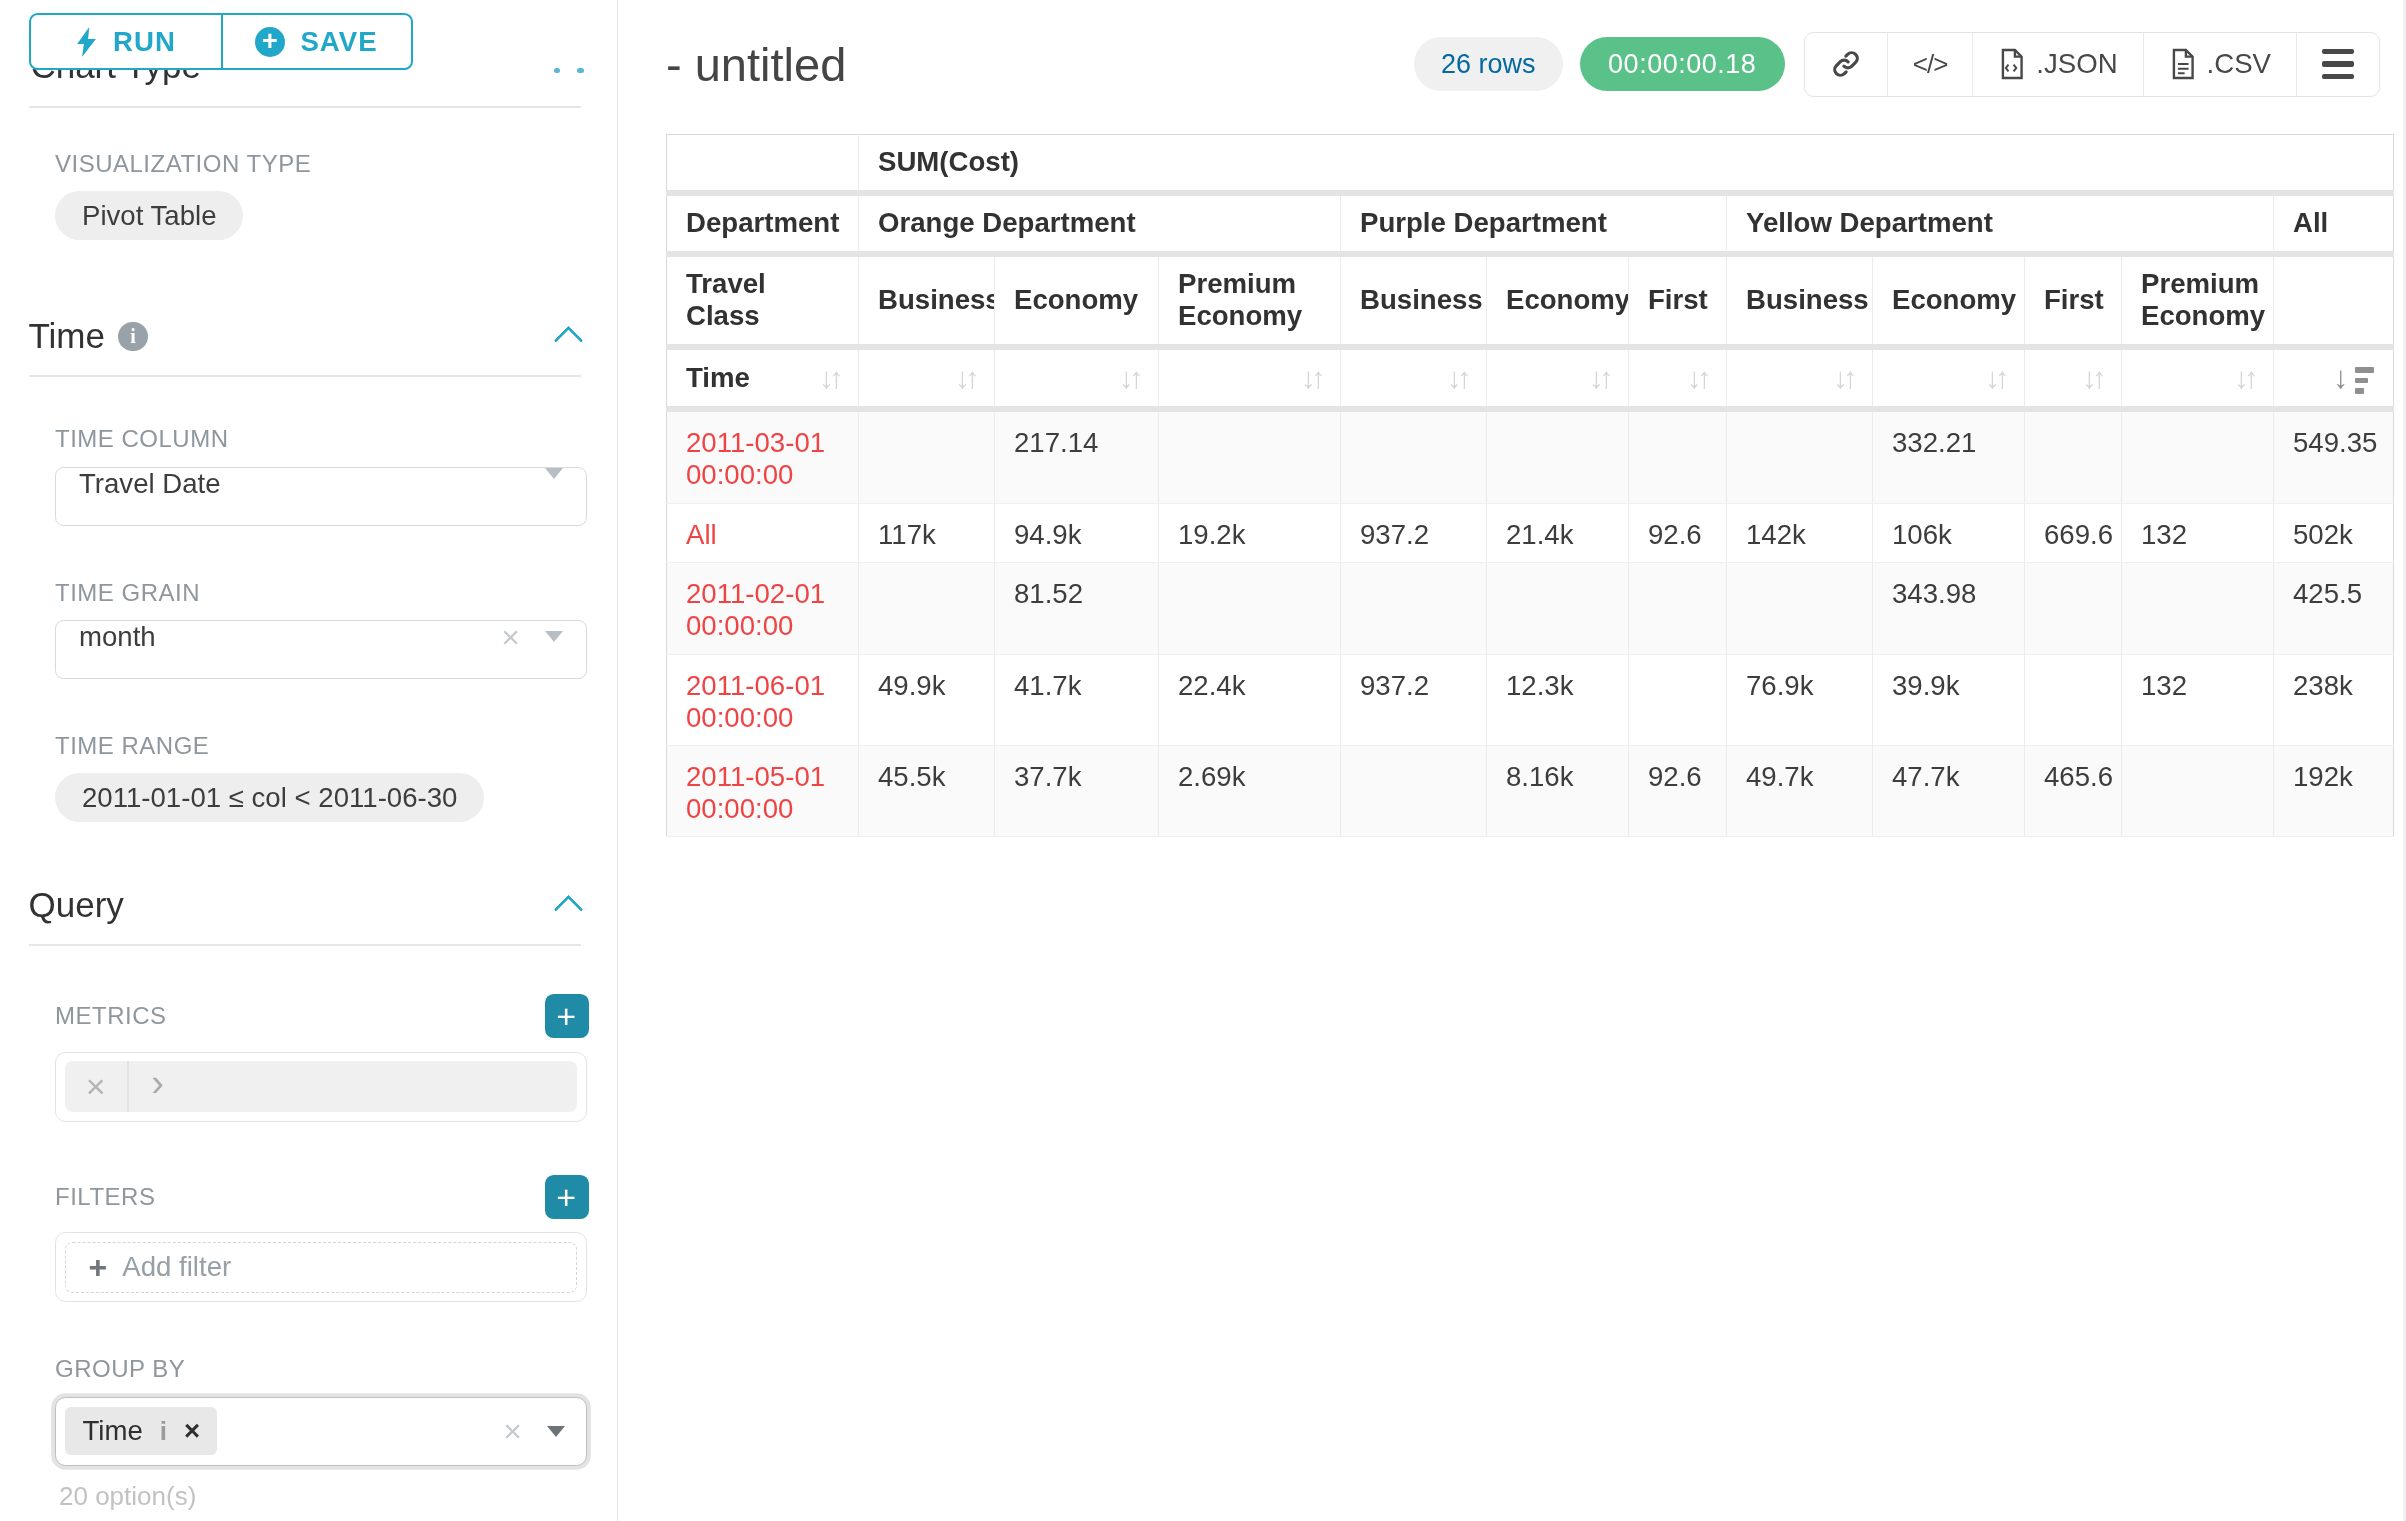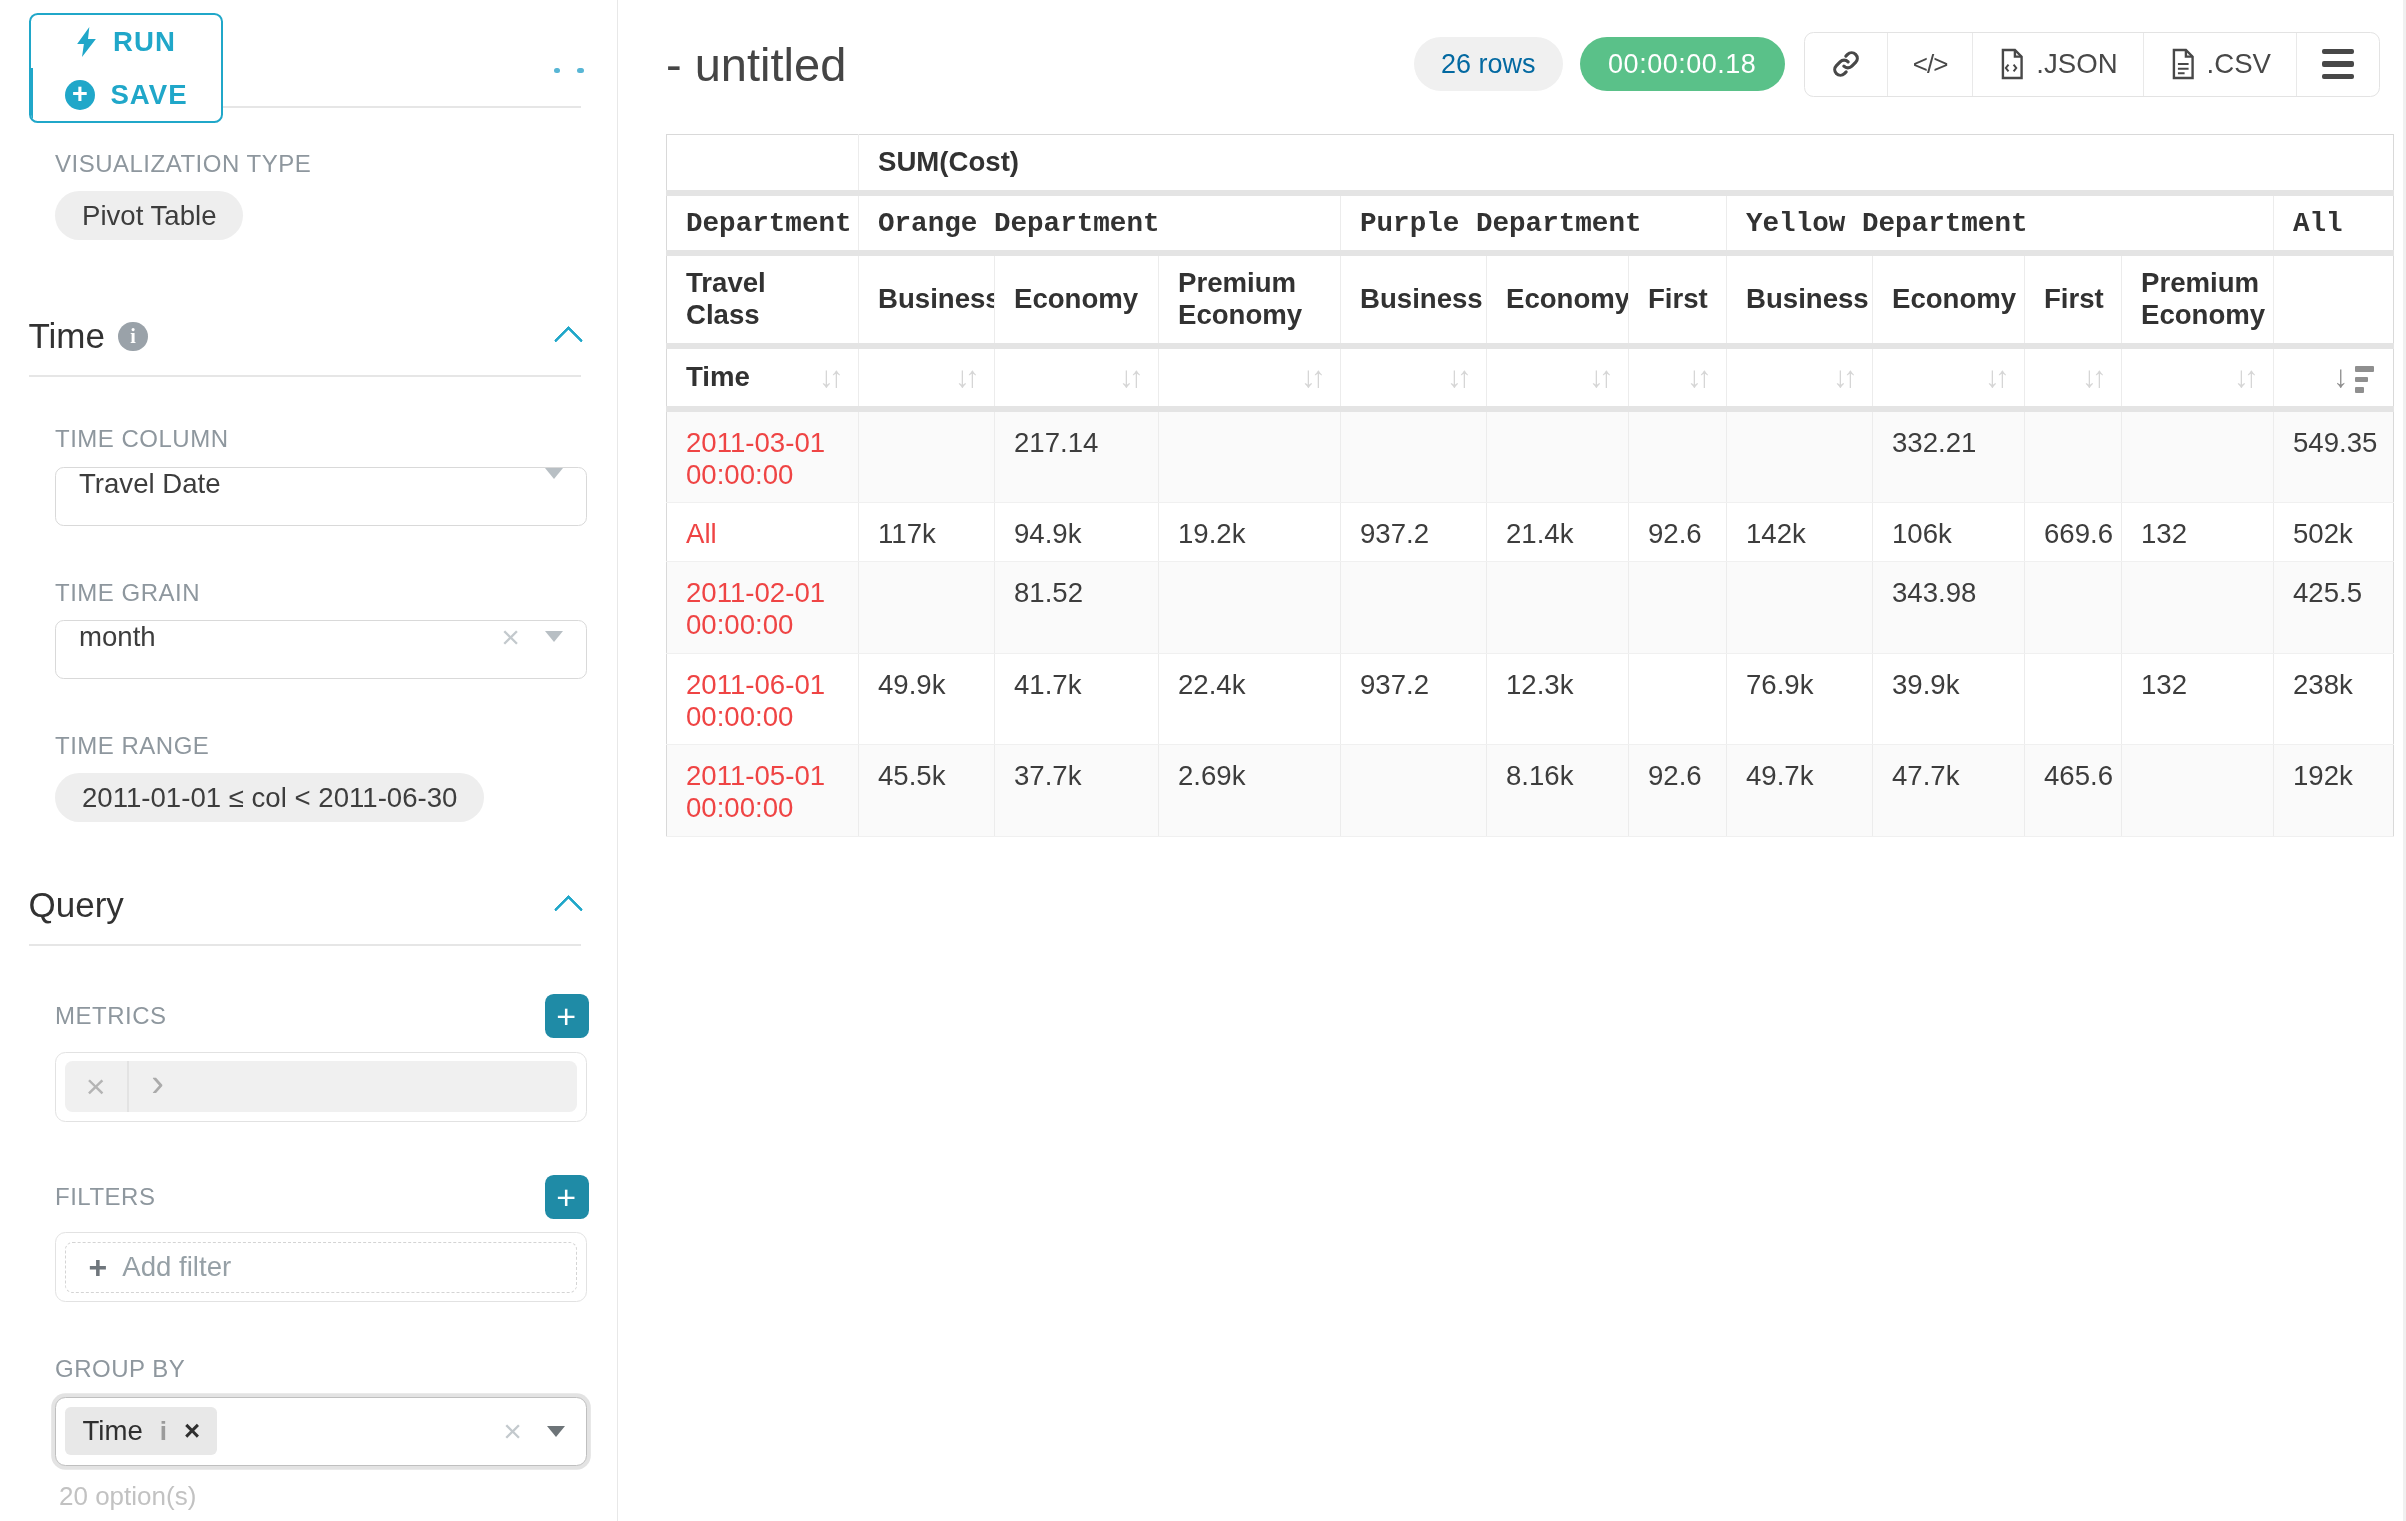--- a/index.html
+++ b/index.html
@@ -18,7 +18,7 @@
   .panel-top .underline{ position:absolute; left:0; right:5.7px; bottom:0; height:1.9px; background:#e6e6e6; }
   .clipped-heading{ position:absolute; left:1.9px; top:46px; font-size:35px; color:#323232; z-index:1; white-space:nowrap; }
   .top-cover{ position:absolute; left:-28.5px; right:-30px; top:0; height:69px; background:#fff; z-index:2; }
-  .runsave{ position:absolute; left:0; top:13.3px; z-index:3; display:flex; border:2.9px solid #20a7c9; border-radius:8.6px; background:#fff; overflow:hidden;flex-direction:column; }
+  .runsave{ position:absolute; left:0; top:13.3px; z-index:3; display:flex; border:2.9px solid #20a7c9; border-radius:8.6px; background:#fff; overflow:hidden; }
   .runsave .btn{ width:190px; height:53px; display:flex; align-items:center; justify-content:center; gap:15px; color:#20a7c9; font-weight:700; font-size:27.6px; letter-spacing:1px; cursor:pointer; }
   .runsave .btn + .btn{ border-left:2.9px solid #20a7c9; }
   .save-plus{ width:30px; height:30px; border-radius:50%; background:#20a7c9; color:#fff; display:flex; align-items:center; justify-content:center; font-size:27px; font-weight:700; line-height:1; }

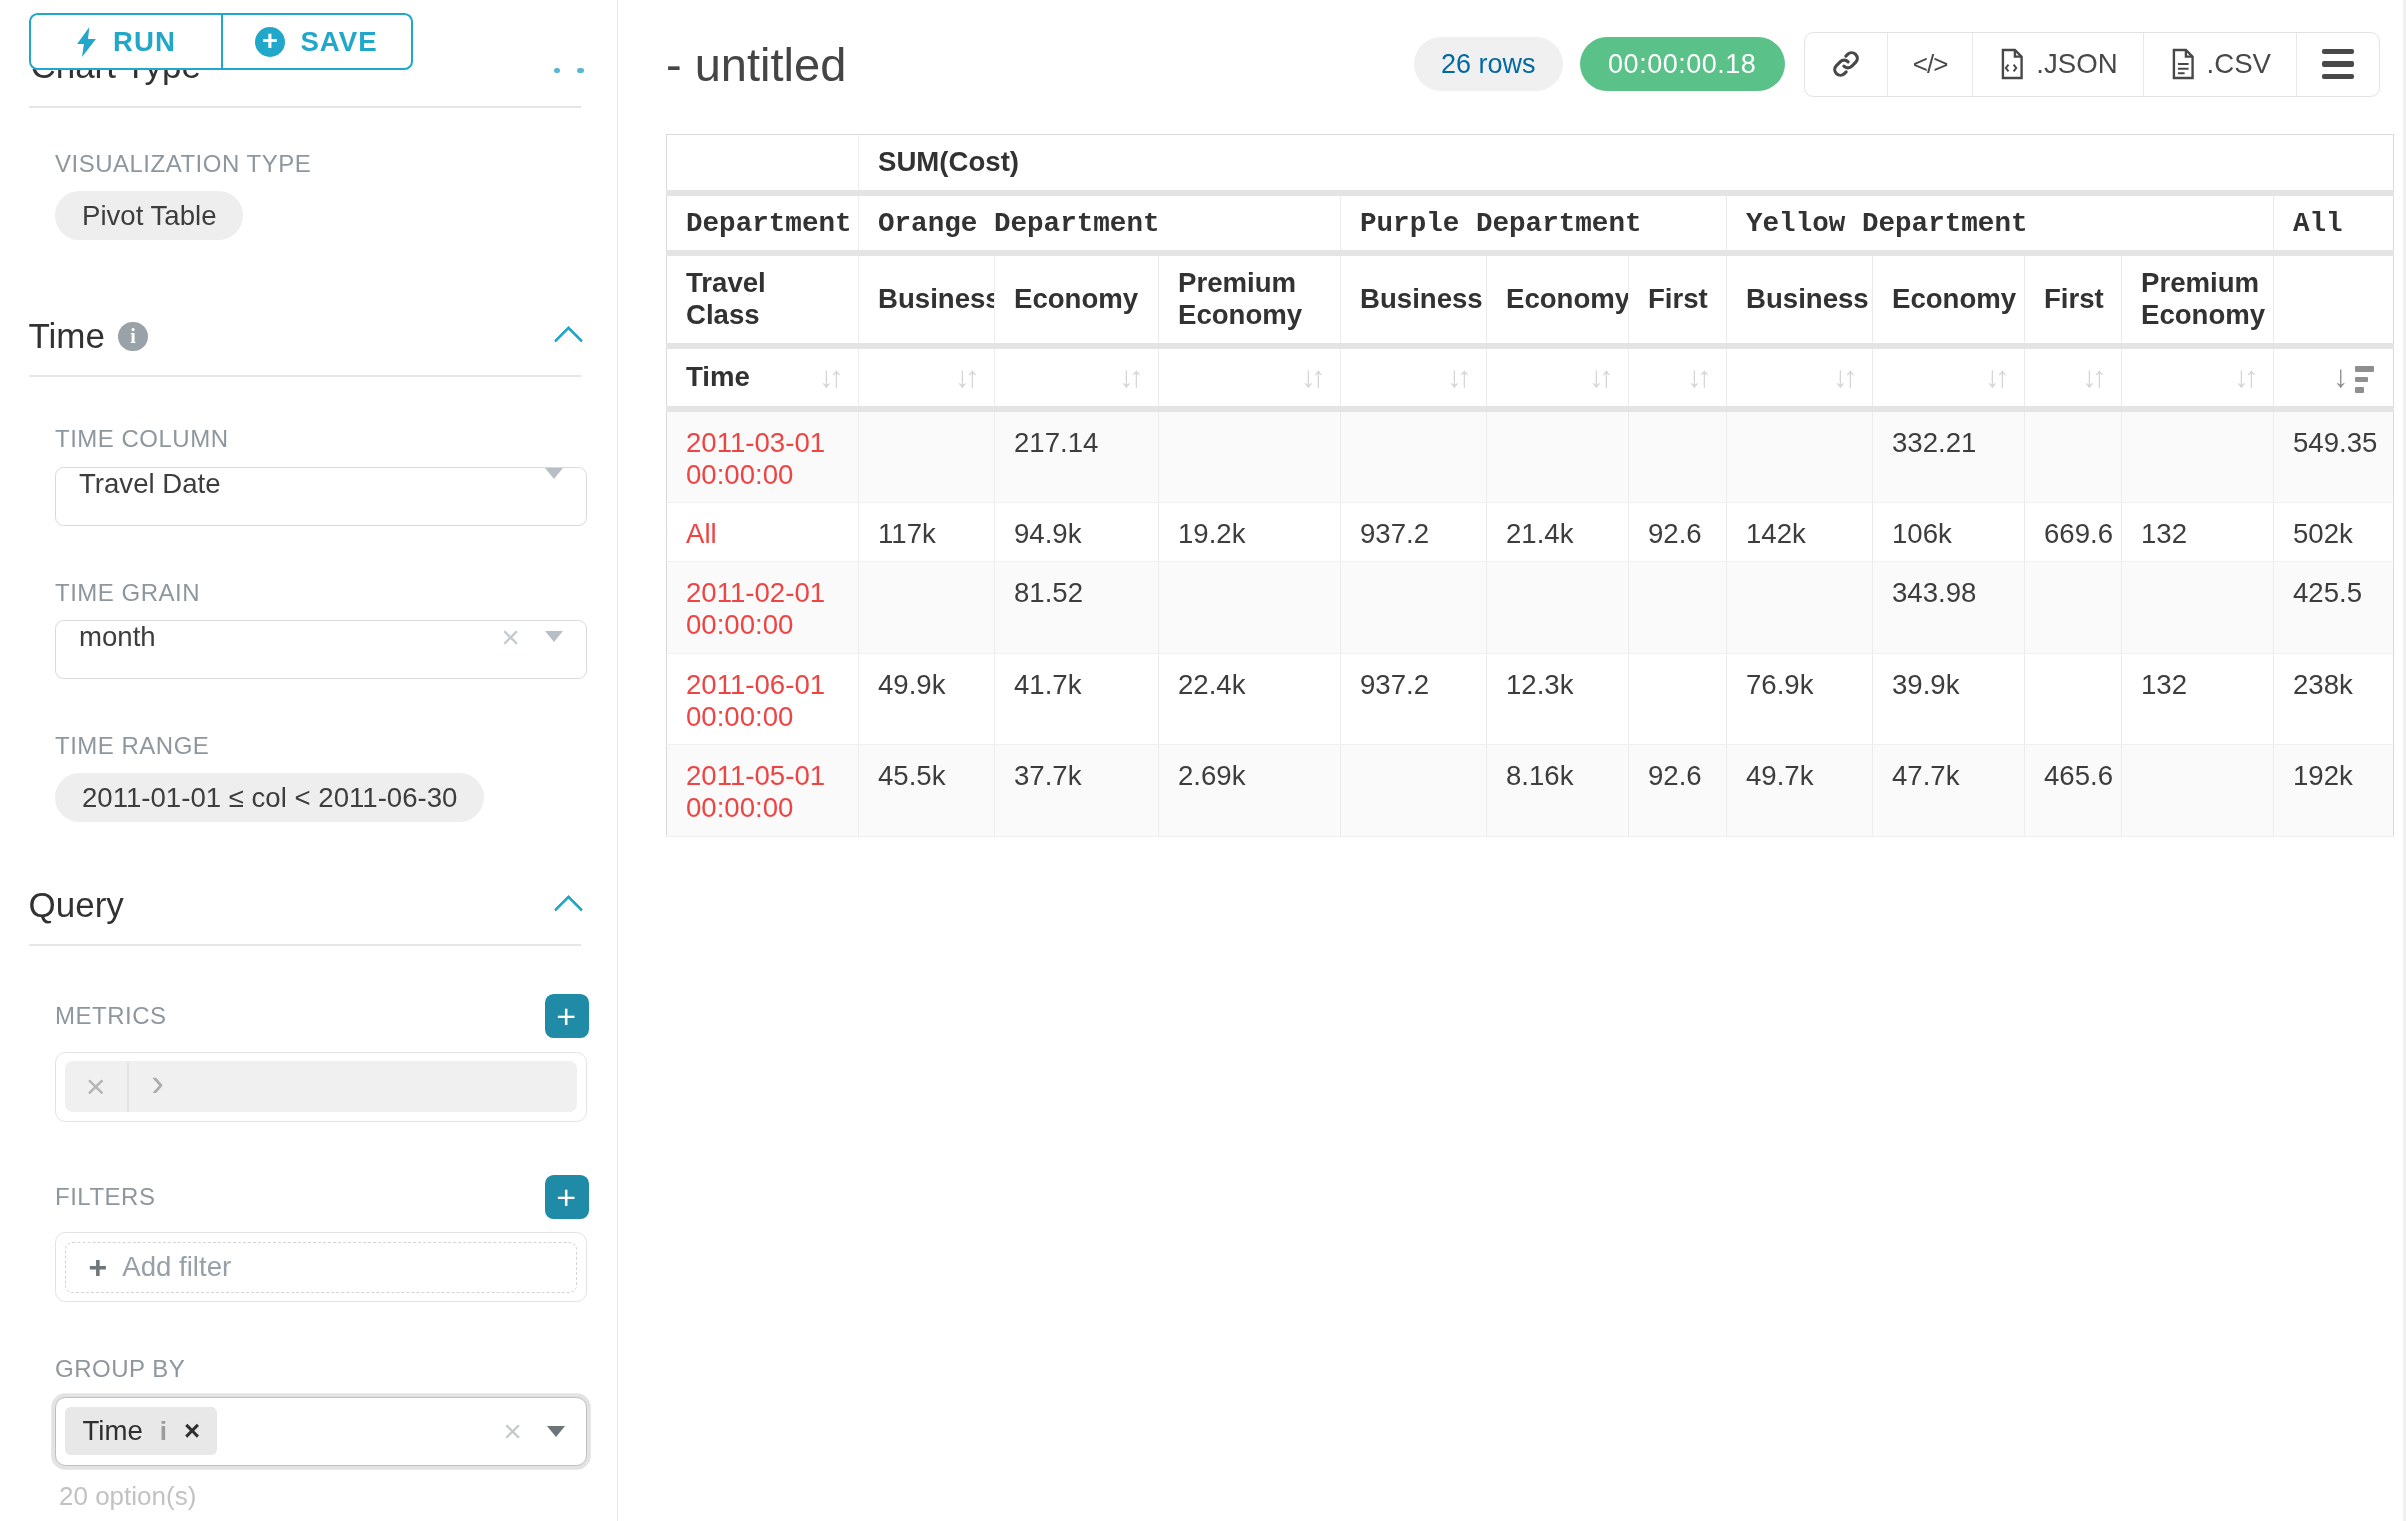--- a/index.html
+++ b/index.html
@@ -84,7 +84,7 @@
   .pivot tbody td, .pivot tbody th{ border-bottom:1.9px solid #f0f0f0; vertical-align:top; padding-top:15px; font-weight:400; }
   .pivot tbody th.row-h{ font-weight:400; color:#ef4444; white-space:pre-line; }
   .pivot tbody tr.stripe > *{ background:#fafafa; }
-  .pivot tr.h-metric{ height:59px; } .pivot tr.h-dept{ height:60px;font-family:Liberation Mono, monospace; }
+  .pivot tr.h-metric{ height:59px; } .pivot tr.h-dept{ height:60px; }
   .pivot tr.h-tc{ height:82px; } .pivot tr.h-sort{ height:59px; }
   .pivot tbody tr{ height:84px; } .pivot tbody tr.compact{ height:52px; }
   .sort-cell-inner{ display:flex; align-items:center; justify-content:space-between; }

